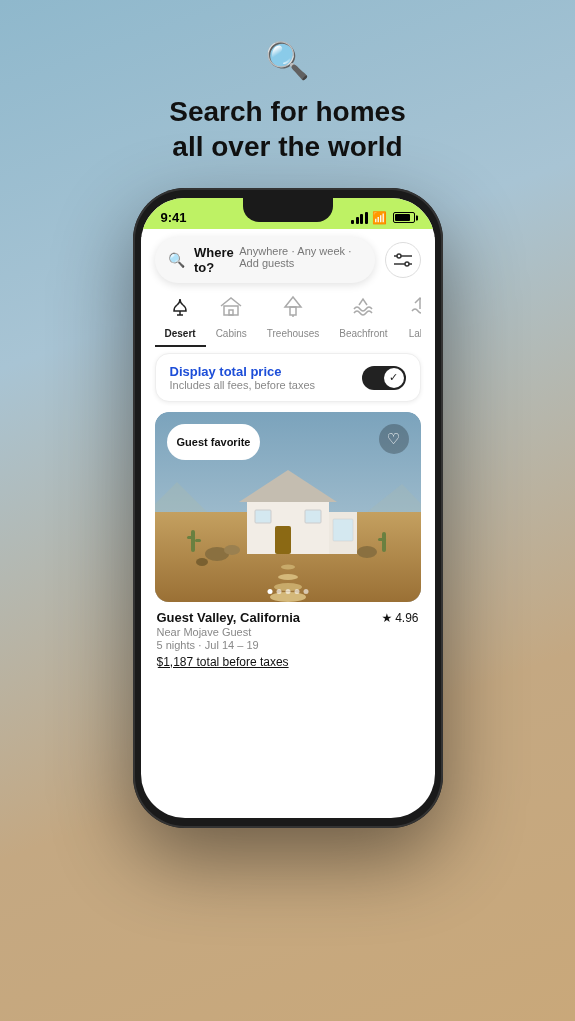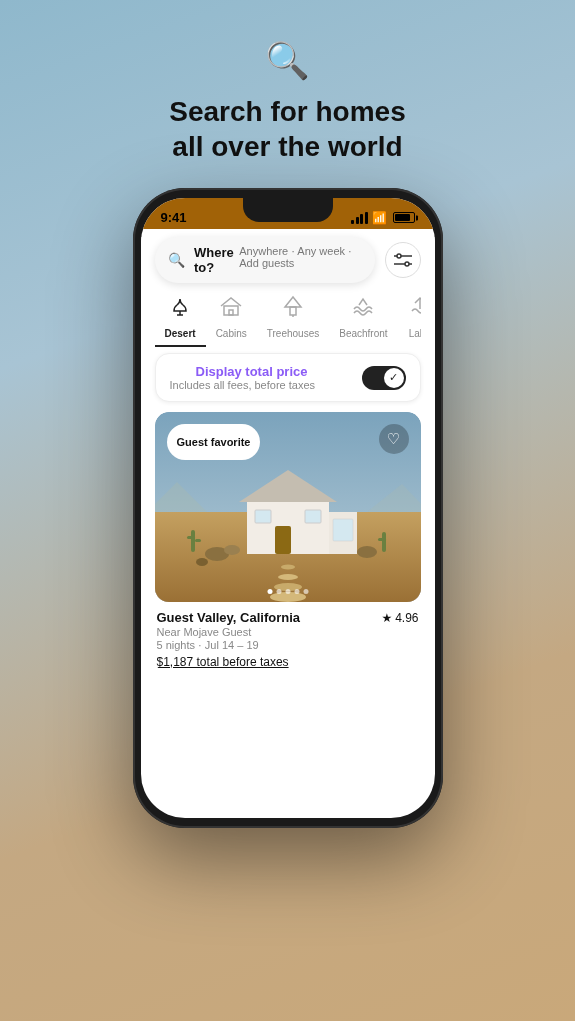--- a/index.html
+++ b/index.html
@@ -70,7 +70,7 @@
       justify-content: space-between;
       align-items: center;
       padding: 12px 20px 4px;
-      background: #a16207;
+      background: #bef264;
     }
 
     .status-time {

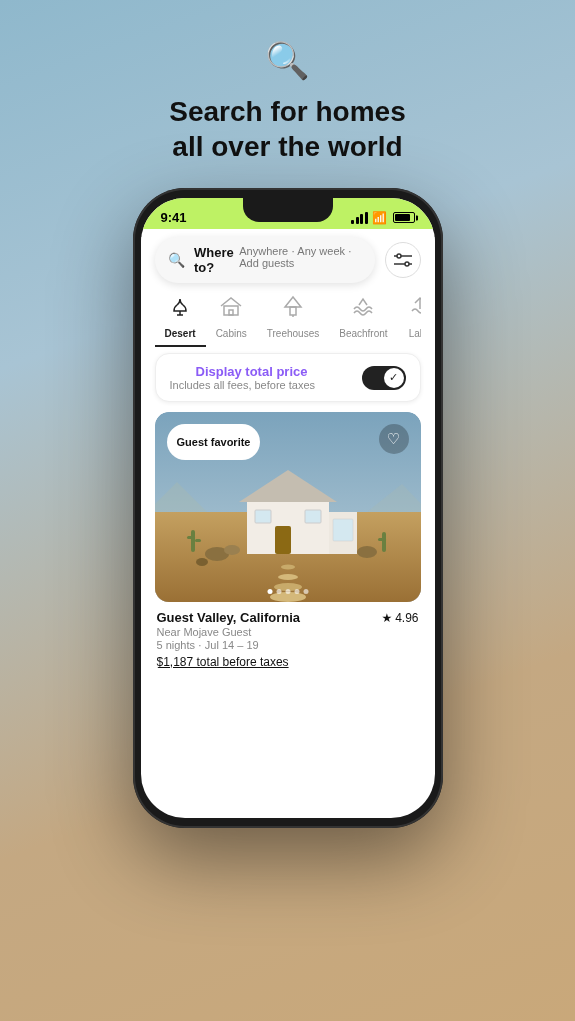--- a/index.html
+++ b/index.html
@@ -267,8 +267,7 @@
     .price-toggle-text .price-toggle-title {
       font-size: 13px;
       font-weight: 600;
-      color: #8b5cf6;
-      margin-left: 26px;
+      color: #1d4ed8;
     }
 
     .price-toggle-text .price-toggle-sub {

